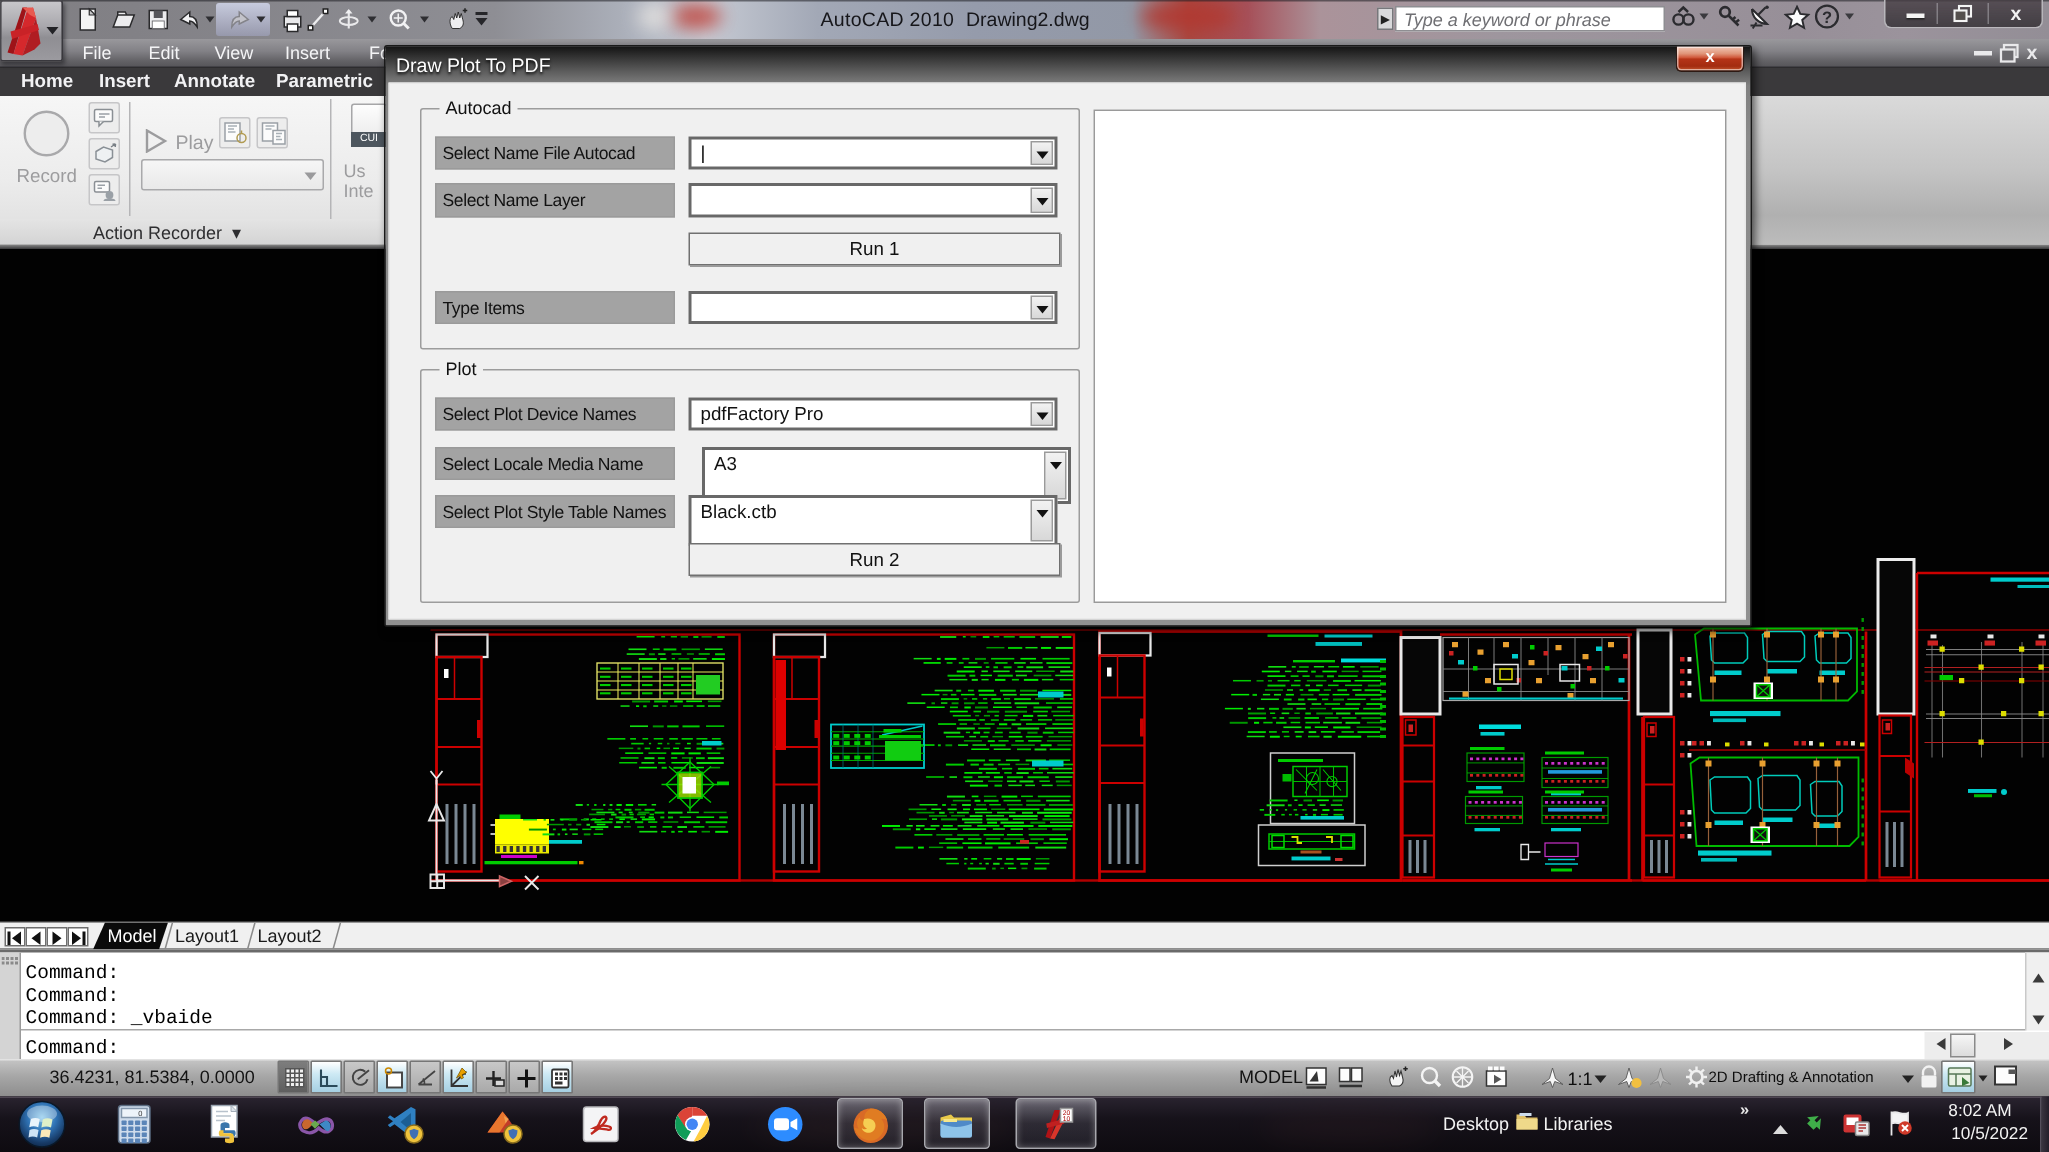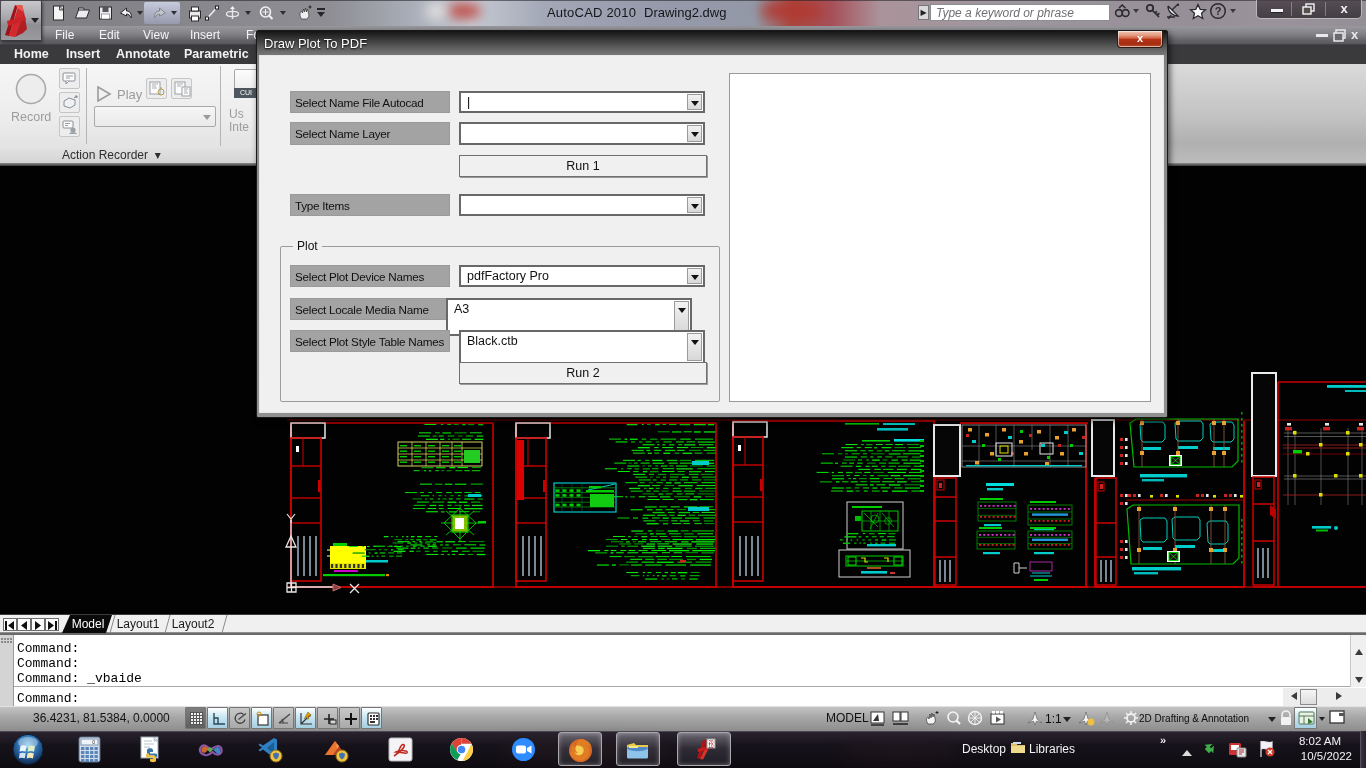--- a/index.html
+++ b/index.html
@@ -1377,6 +1377,9 @@
 <div id="dlgtitle">Draw Plot To PDF</div>
 <div id="dlgx">x</div>
 <div id="dlgbody">
+ <div class="grp" style="left:20px;top:16px;width:440px;height:161px">
+          <span>Autocad</span>
+        </div>
  <div class="flabel" style="left:30px;top:35px;width:160px;height:22px">Select Name File Autocad</div>
  <div class="combo" style="left:199px;top:35px;width:246px;height:22px">
           <div class="ctx" style="color:#000">|</div>

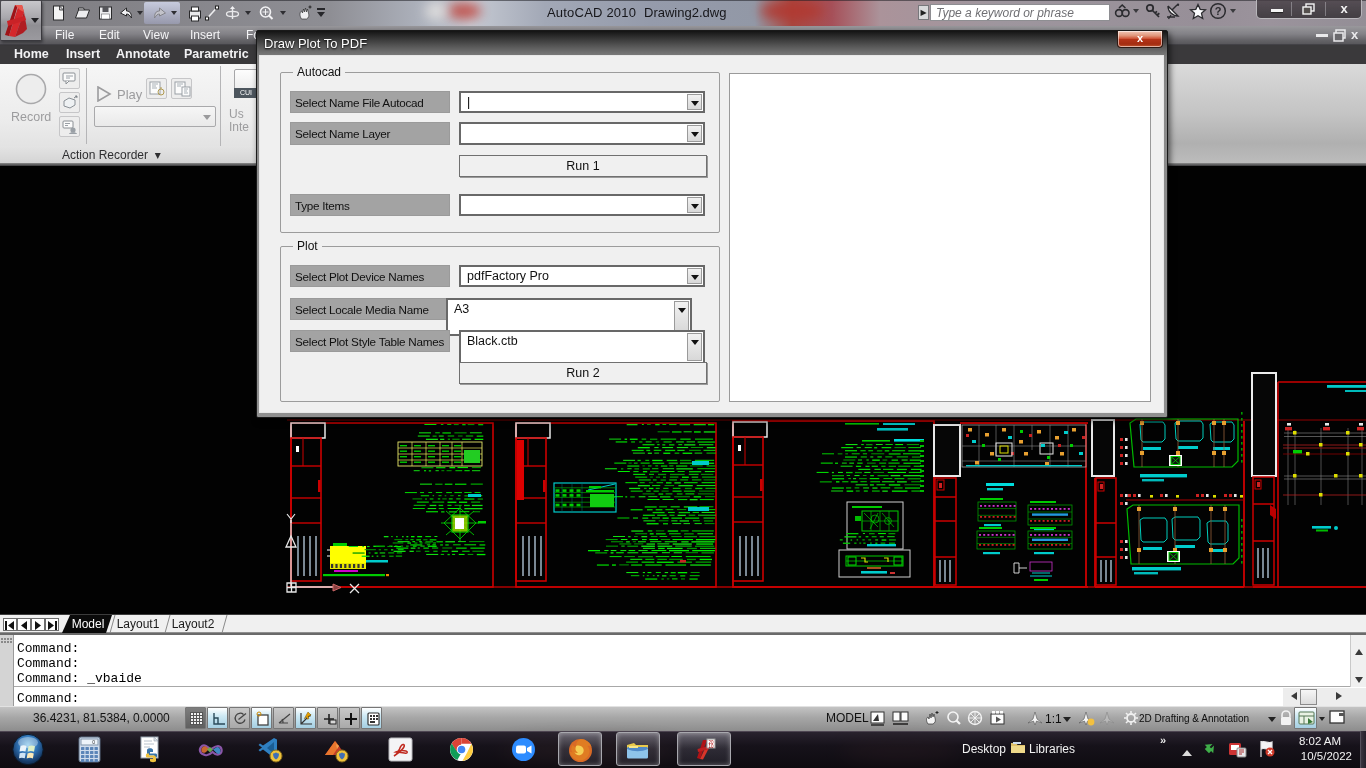--- a/index.html
+++ b/index.html
@@ -1403,7 +1403,7 @@
           <div class="car"></div>
         </div>
  <div class="flabel" style="left:30px;top:242px;width:160px;height:22px">Select Locale Media Name</div>
- <div class="combo" style="left:186px;top:242px;width:246px;height:38px">
+ <div class="combo" style="left:208px;top:242px;width:246px;height:38px">
           <div class="ctx">A3</div>
           <div class="car"></div>
         </div>

